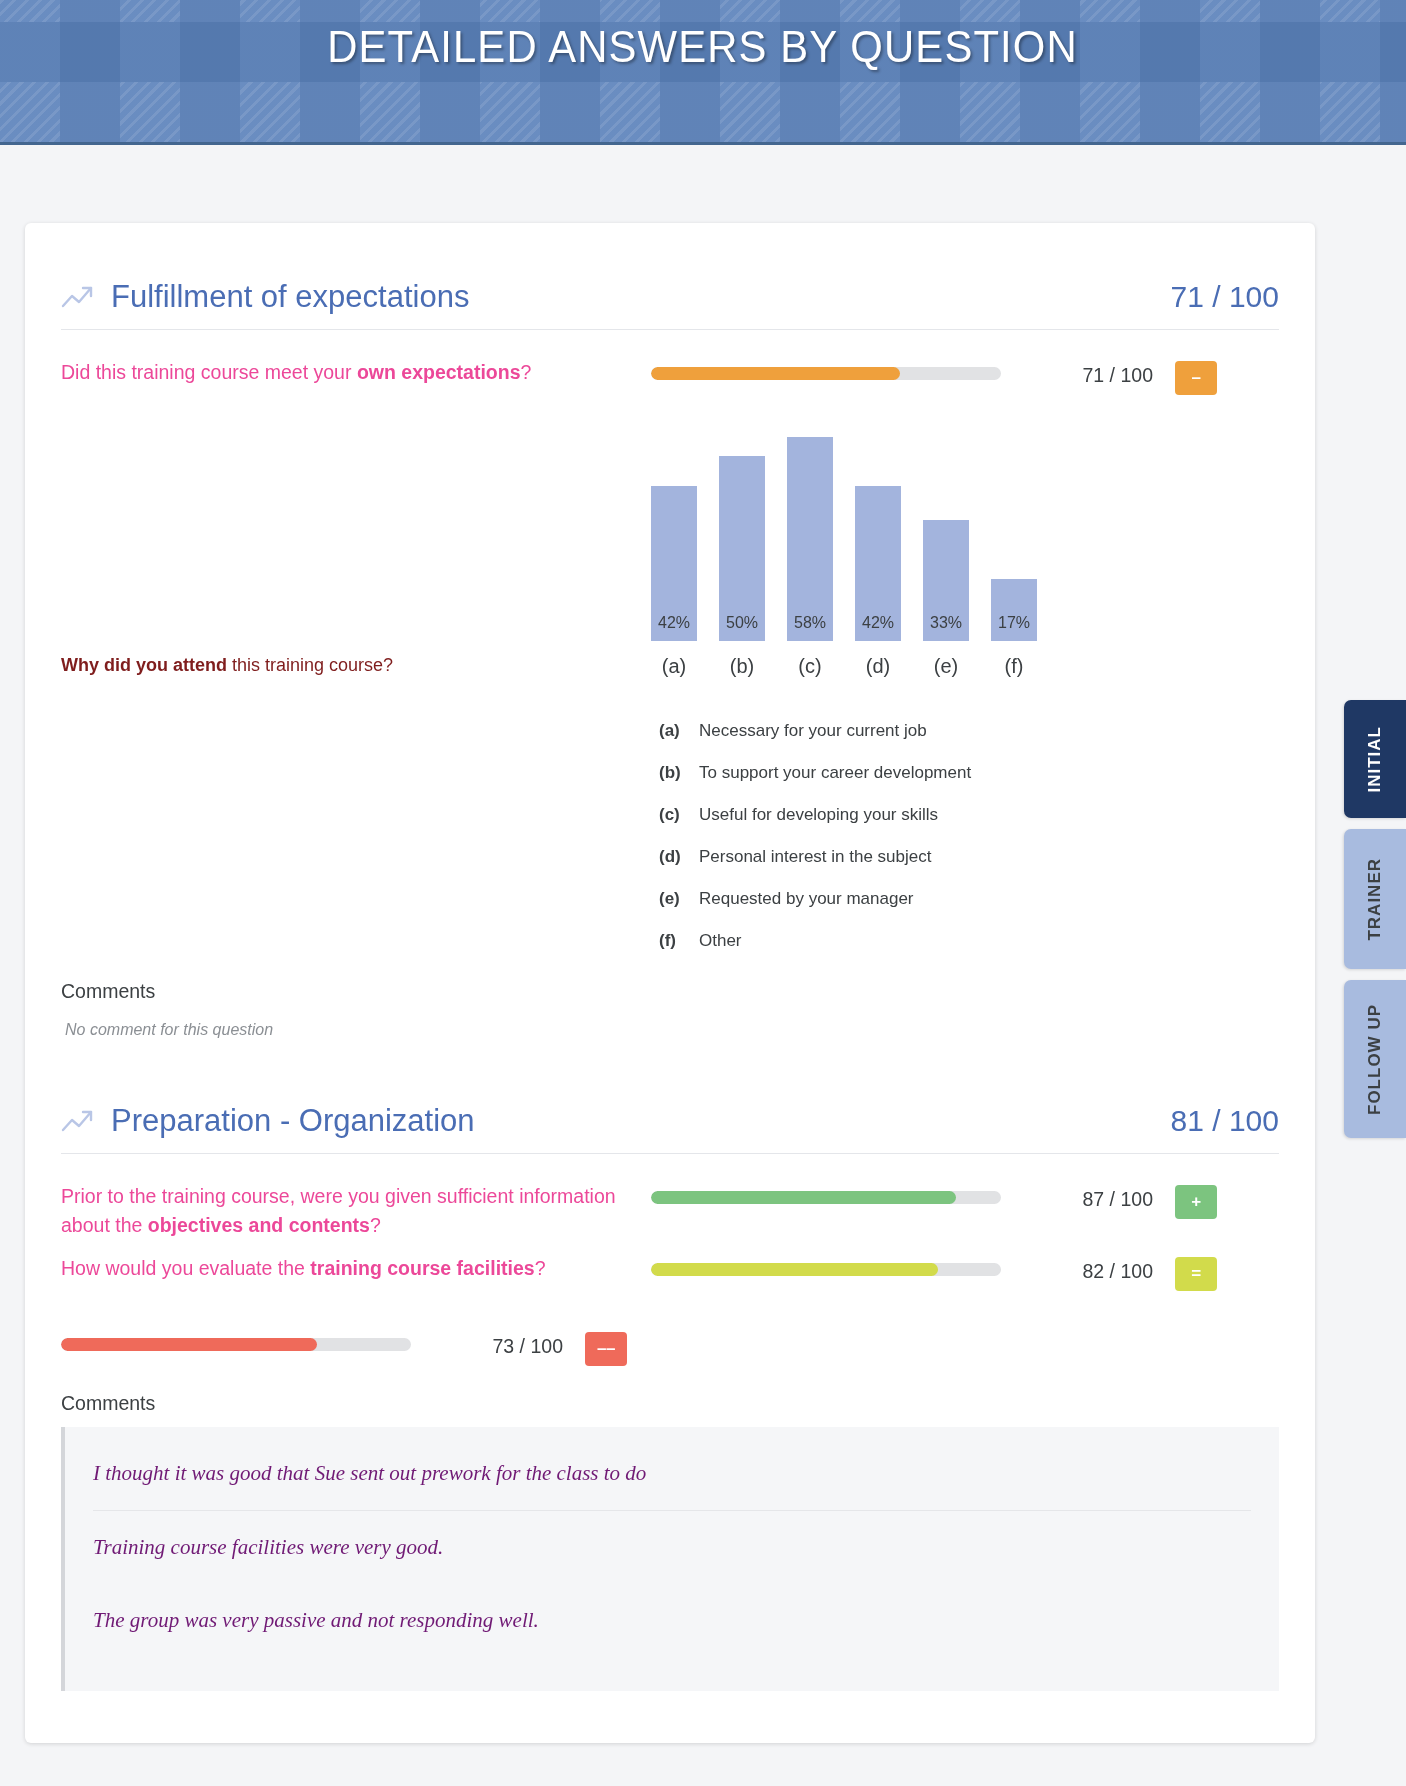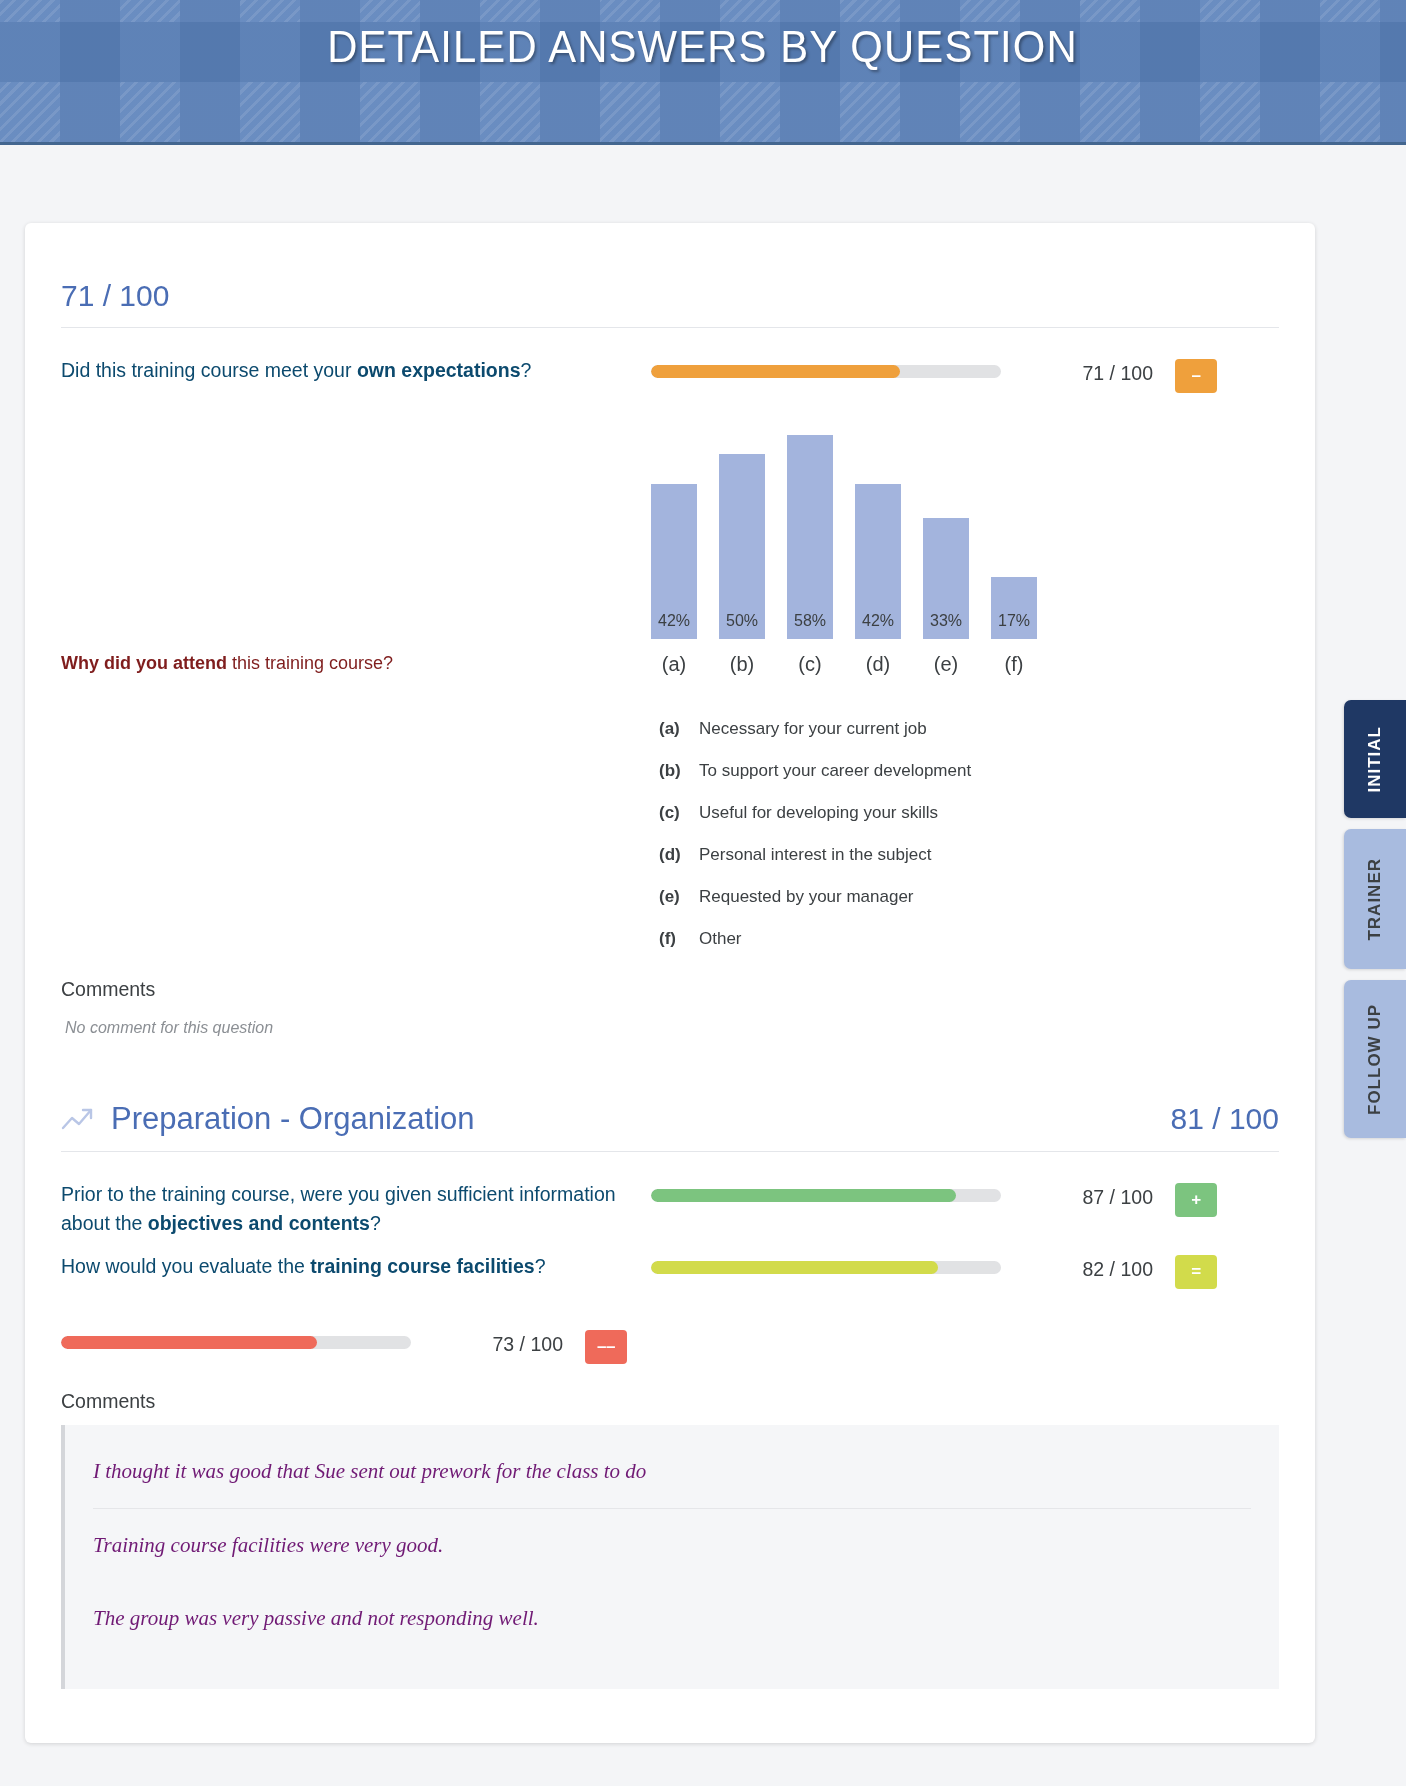--- a/index.html
+++ b/index.html
@@ -292,6 +292,13 @@
 
     <div class="section">
       <div class="section-head">
+        <div class="section-head-left">
+          <svg class="trend-icon" viewBox="0 0 34 26">
+            <polyline points="2,22 11,12 18,18 30,4" fill="none" stroke="#b9c6e6" stroke-width="2.4" stroke-linecap="round" stroke-linejoin="round"></polyline>
+            <polyline points="22,4 30,4 30,12" fill="none" stroke="#b9c6e6" stroke-width="2.4" stroke-linecap="round" stroke-linejoin="round"></polyline>
+          </svg>
+          <div class="section-title">Fulfillment of expectations</div>
+        </div>
         <div class="section-score">71 / 100</div>
       </div>
       <div class="section-rule"></div>

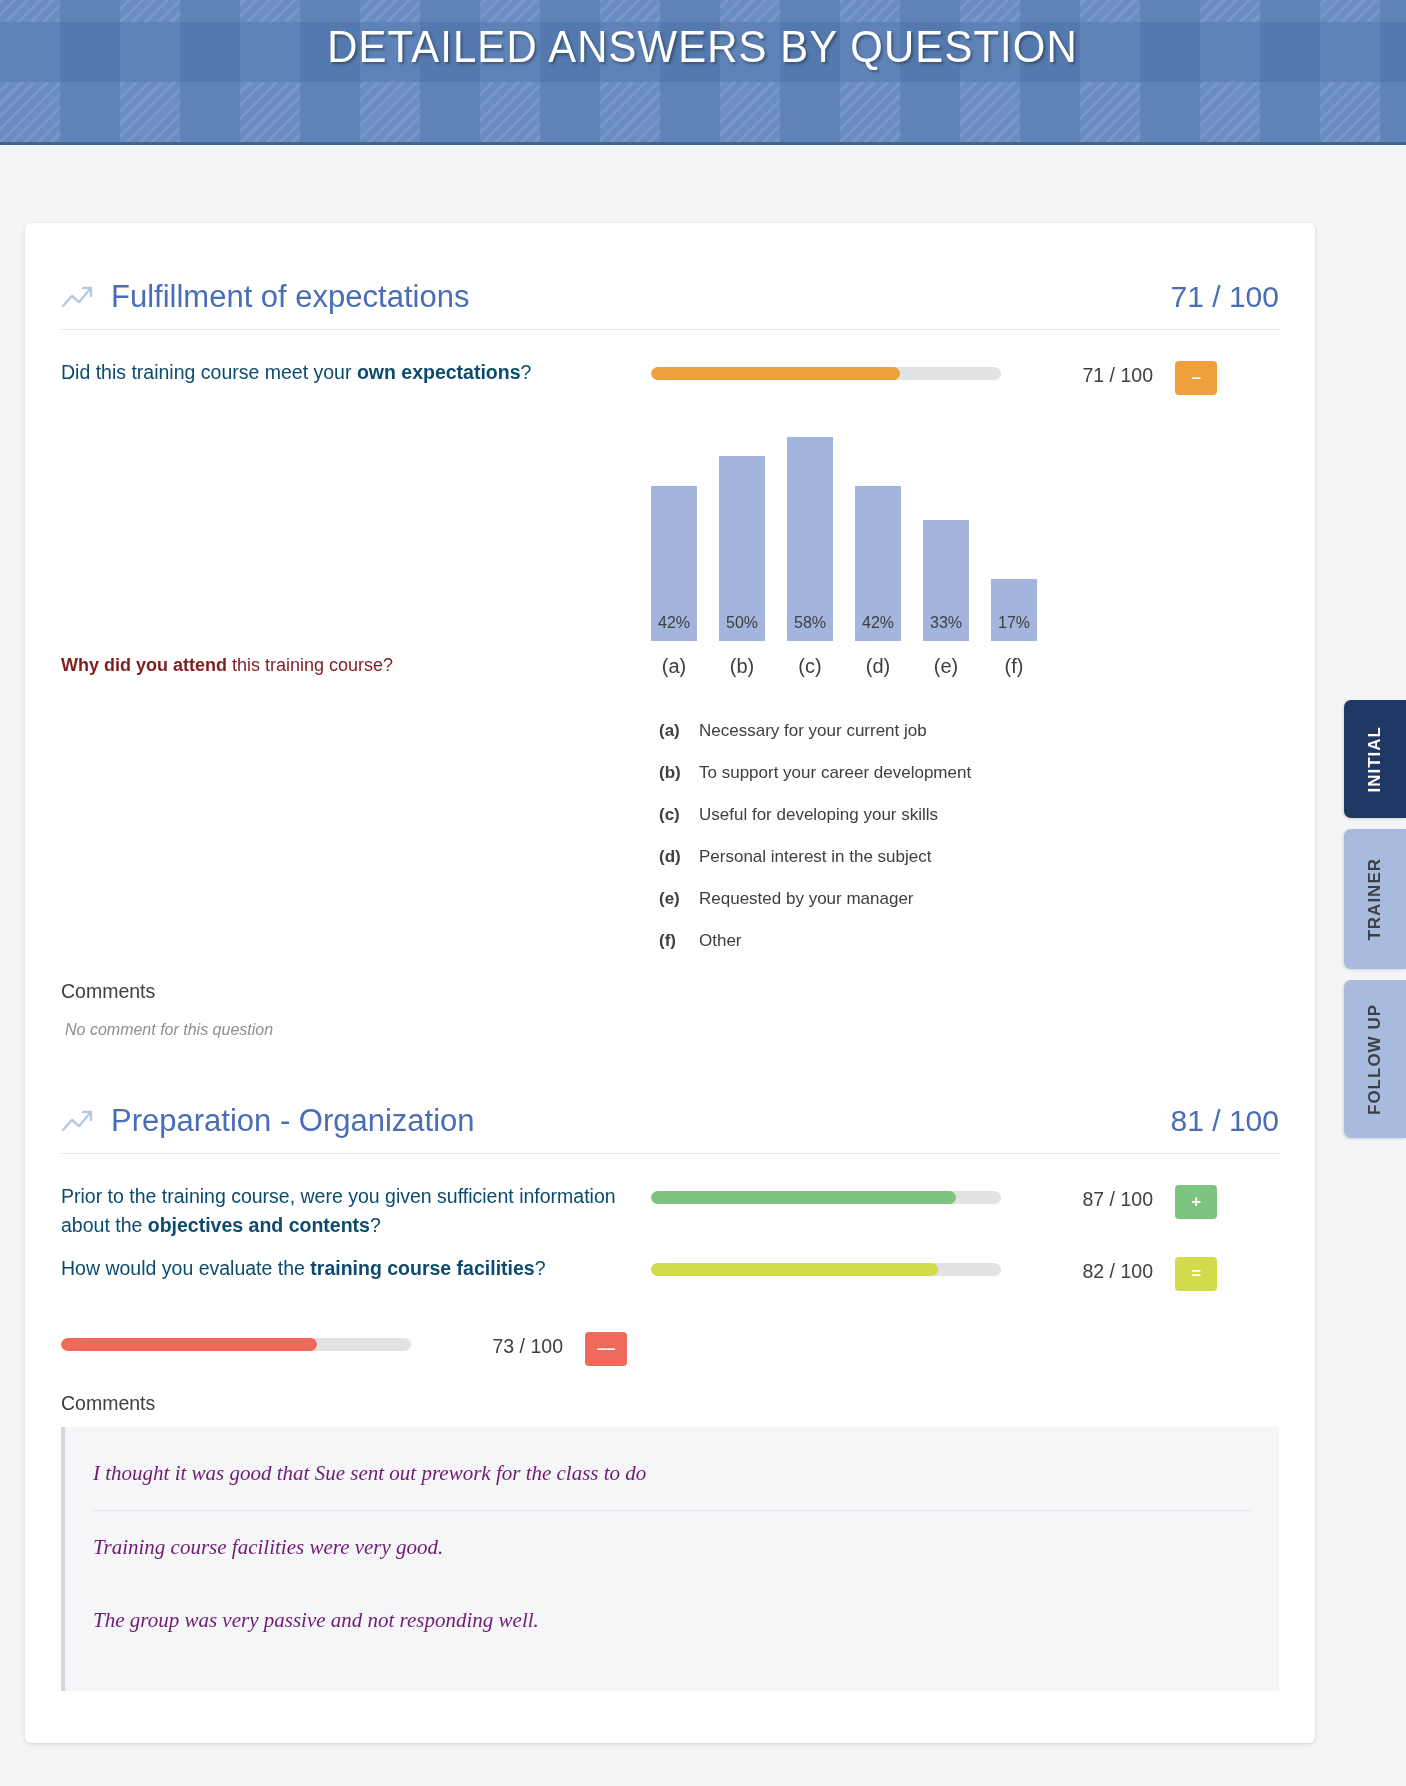--- a/index.html
+++ b/index.html
@@ -112,7 +112,7 @@
     width: 590px;
     flex: none;
     font-size: 19.5px;
-    color: #0c4a6e;
+    color: #ec4899;
     line-height: 1.48;
     padding-right: 22px;
   }

